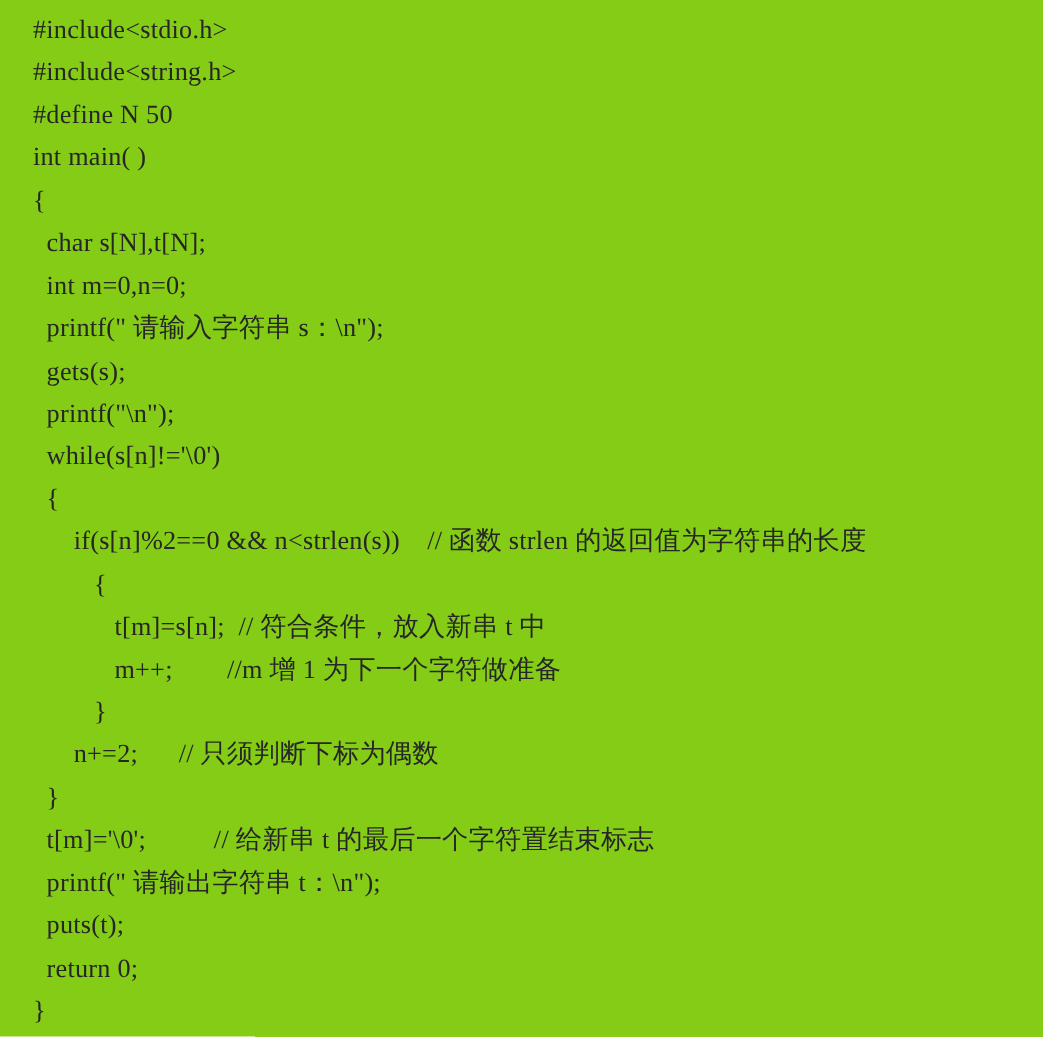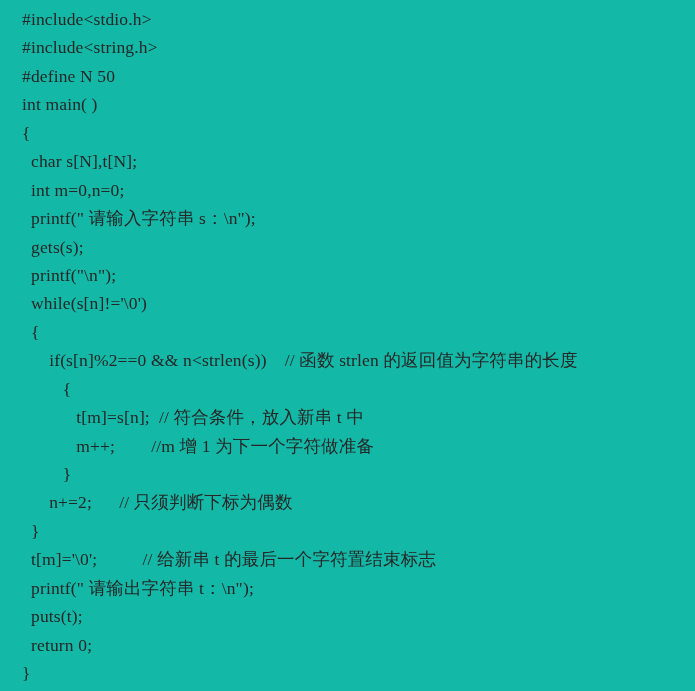--- a/index.html
+++ b/index.html
@@ -11,7 +11,7 @@
     position: relative;
     width: 695px;
     height: 691px;
-    background: #14b8a6;
+    background: #84cc16;
     overflow: hidden;
   }
   .code-block {

